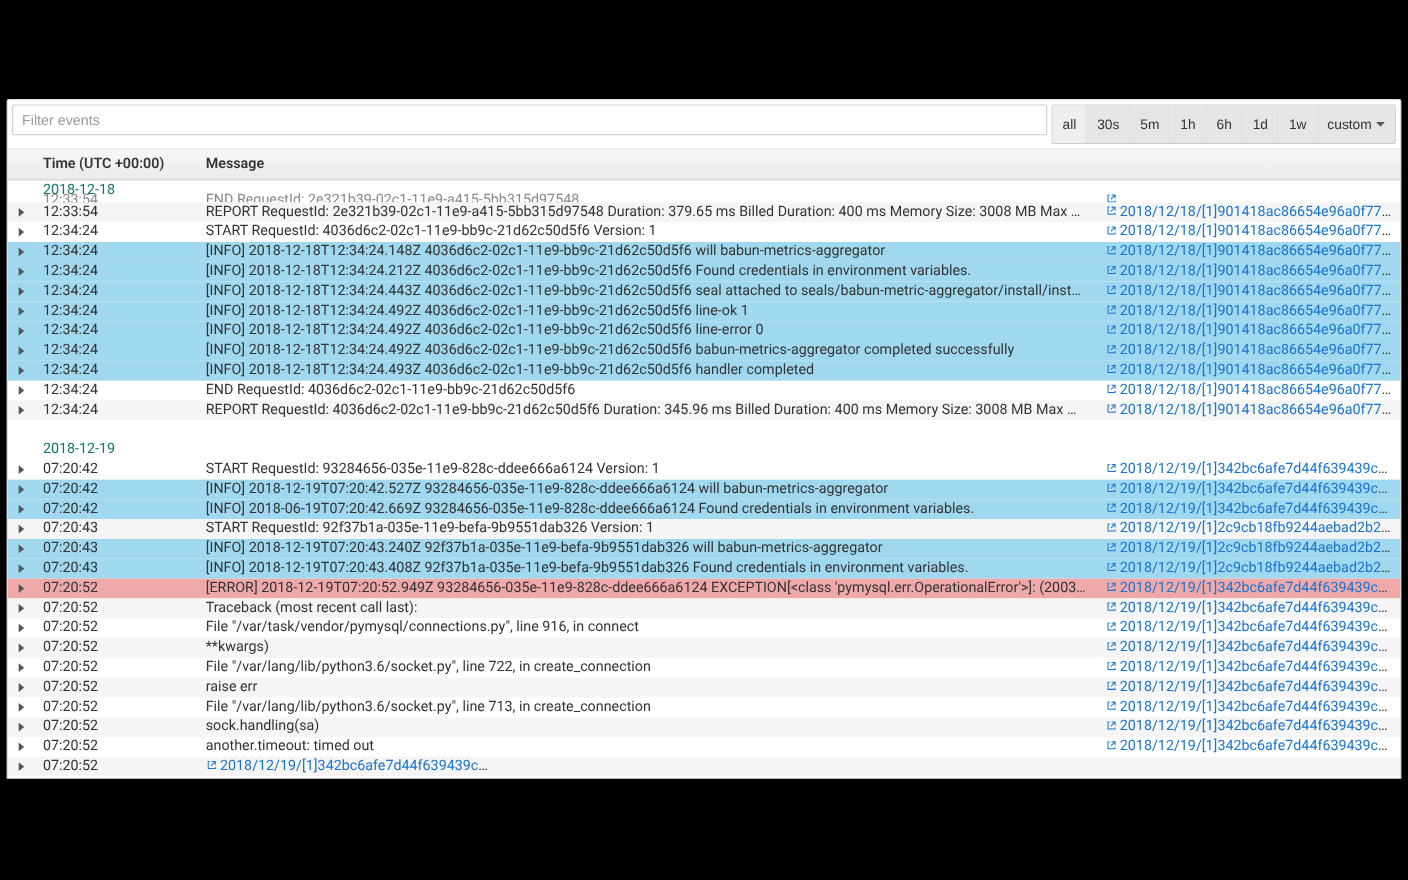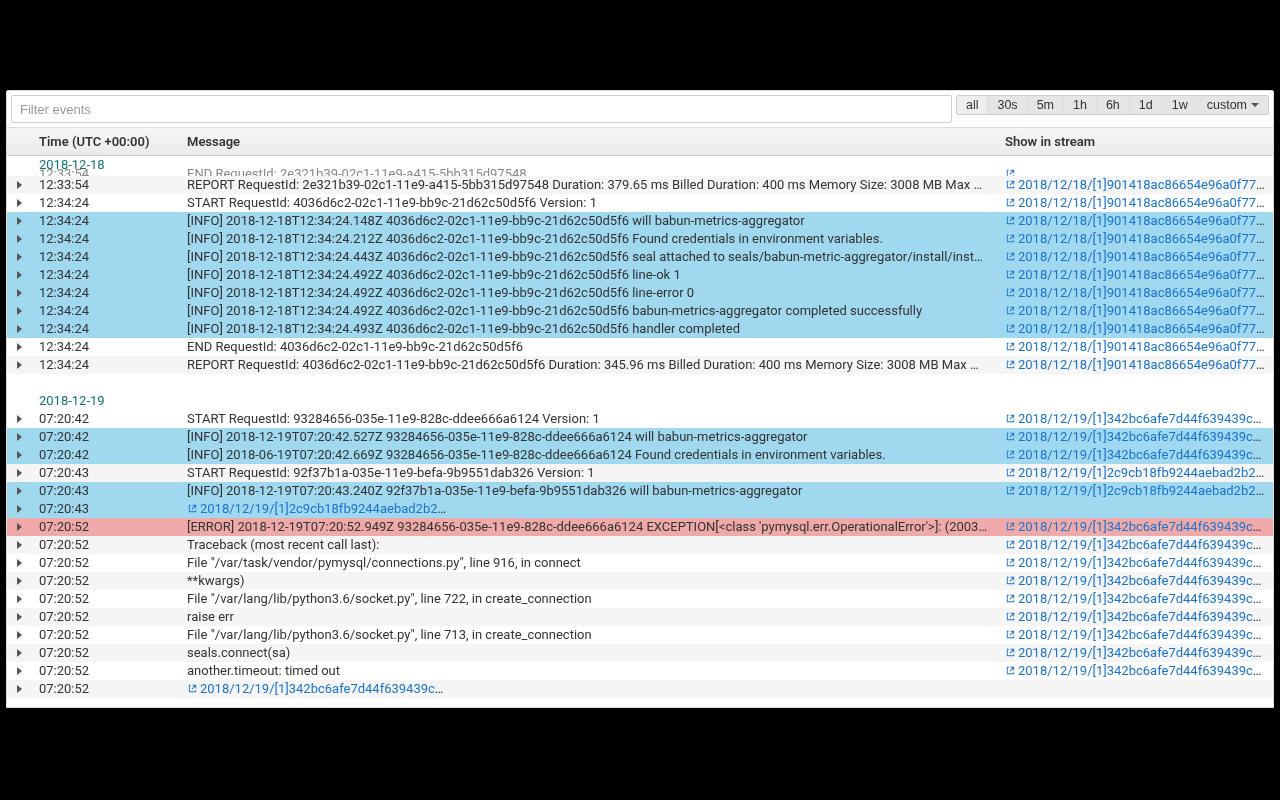--- a/index.html
+++ b/index.html
@@ -45,7 +45,7 @@
     align-items: center;
     border: 1px solid #ccc;
     border-radius: 2px;
-    height: 20px;
+    height: 36px;
     background: #fff;
   }
   .range-btn {

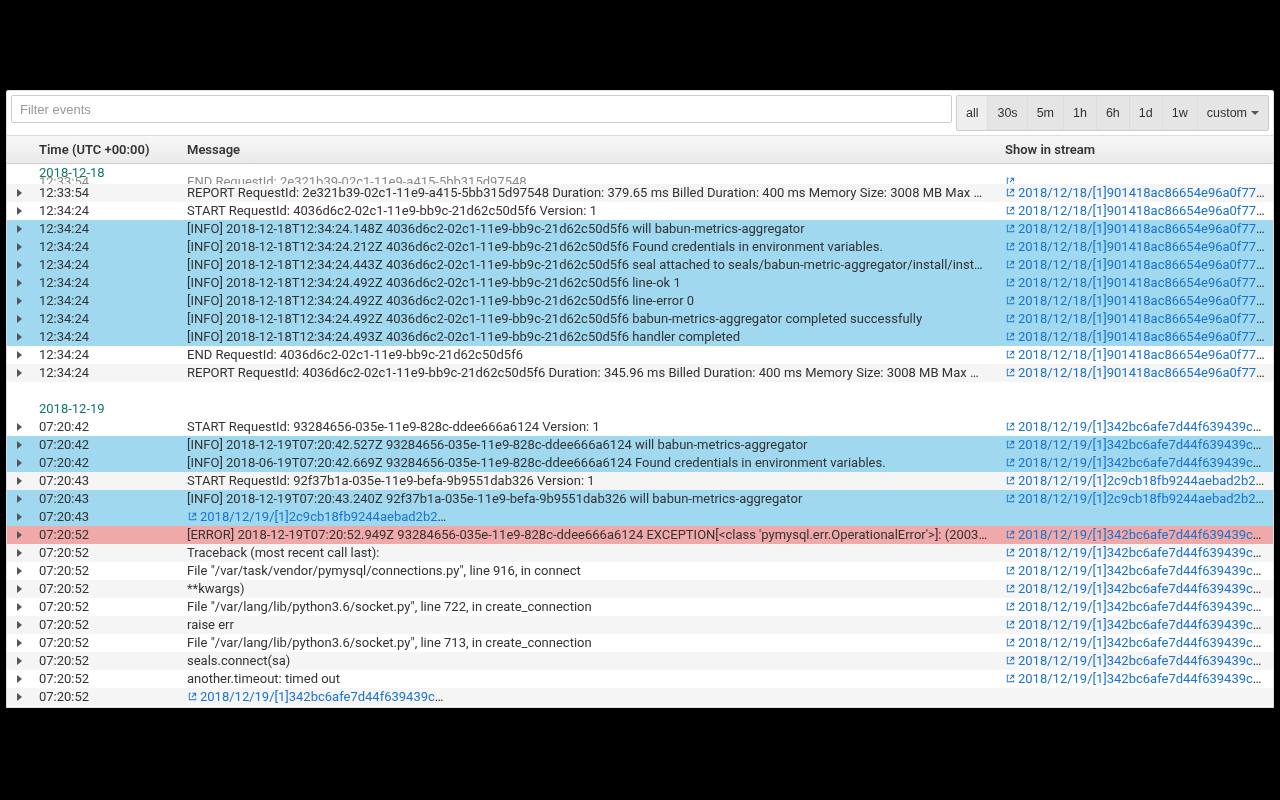--- a/index.html
+++ b/index.html
@@ -158,7 +158,6 @@
     <div class="col col-expand"></div>
     <div class="col col-time">Time (UTC +00:00)</div>
     <div class="col col-msg">Message</div>
-    <div class="col col-stream">Show in stream</div>
   </div>
 
   <div class="rows" id="rows">

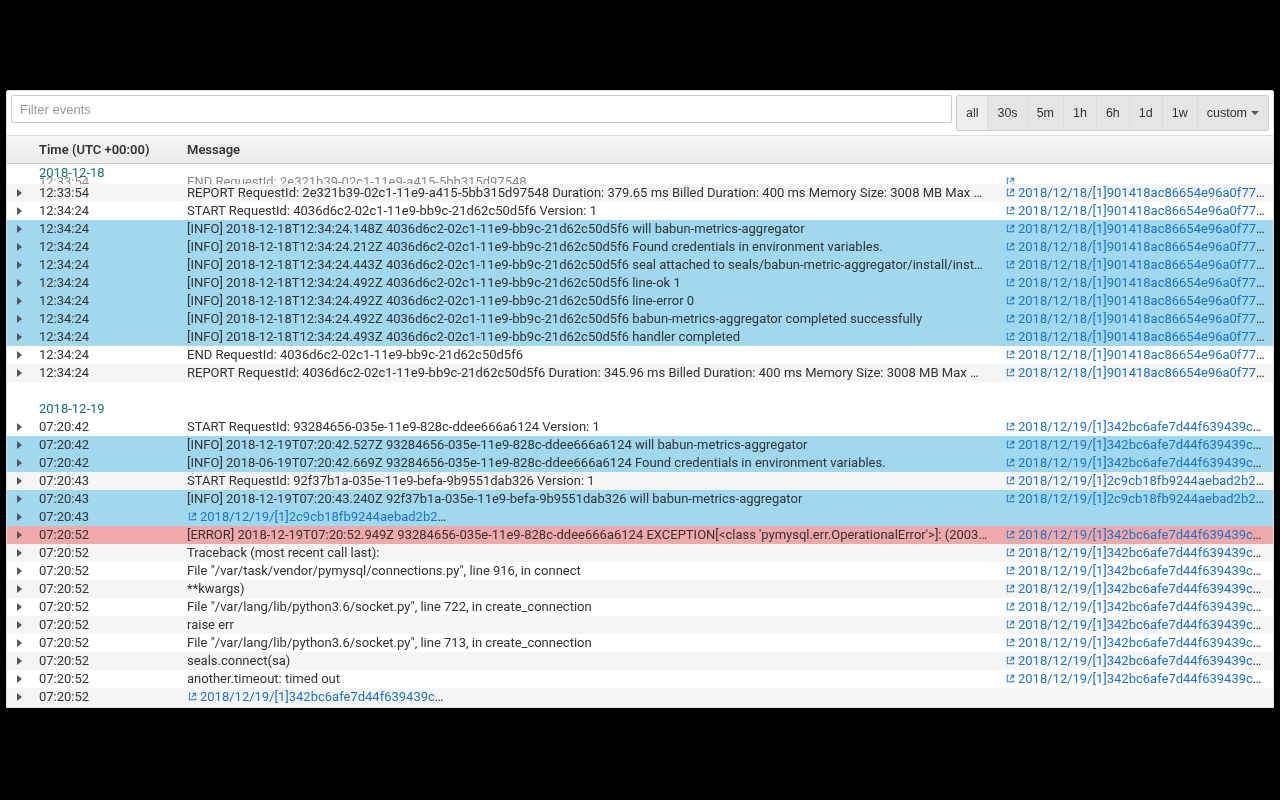--- a/index.html
+++ b/index.html
@@ -341,6 +341,7 @@
           <span class="chevron"></span>
         </div>
         <div class="col-time">07:20:43</div>
+        <div class="col-msg">[INFO] 2018-12-19T07:20:43.408Z 92f37b1a-035e-11e9-befa-9b9551dab326 Found credentials in environment variables.</div>
         <div class="col-stream"><a href="#"><svg viewBox="0 0 12 12" class="ext-icon">
               <path d="M4 2H2v8h8V8h-1v1H3V3h1V2zm2 0h4v4h-1V3.7L5.7 7 5 6.3 8.3 3H6V2z" fill="#1a73cf"></path>
             </svg>2018/12/19/[1]2c9cb18fb9244aebad2b2c…</a></div>

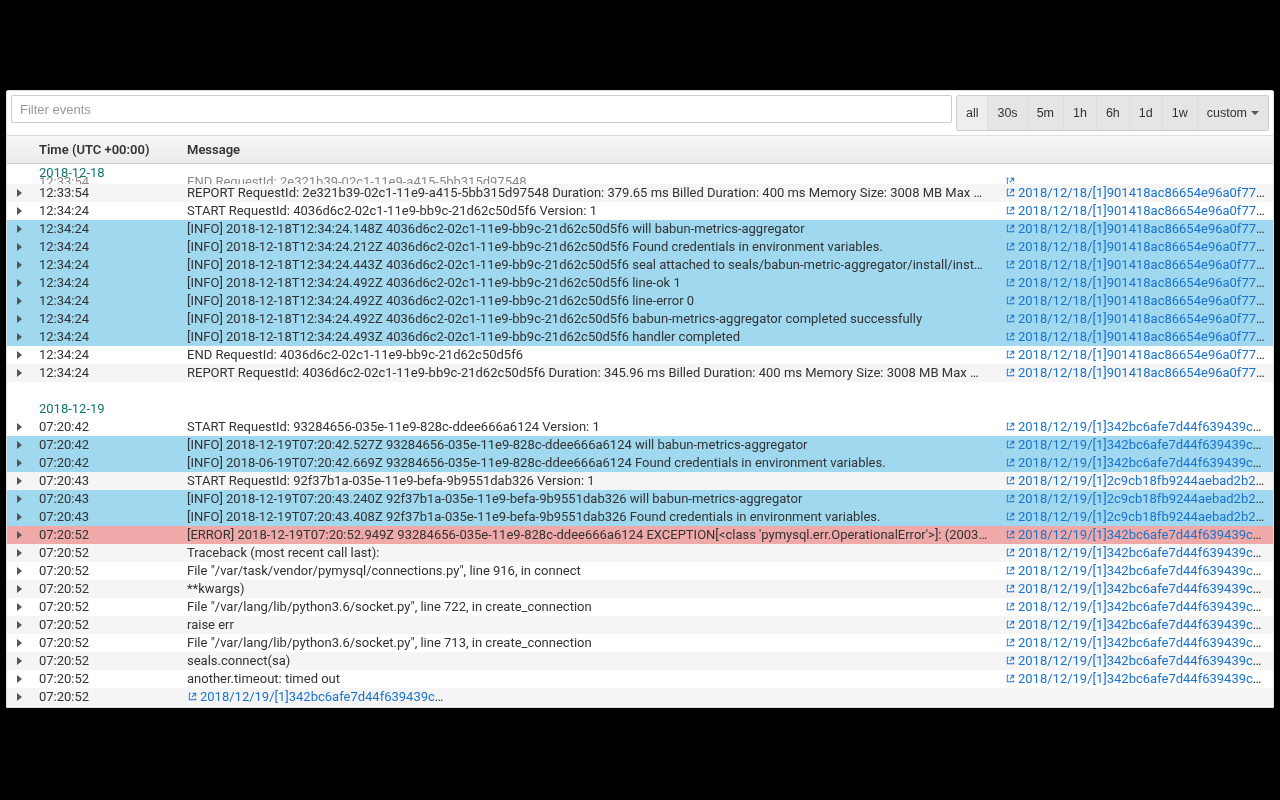--- a/index.html
+++ b/index.html
@@ -421,7 +421,7 @@
           <span class="chevron"></span>
         </div>
         <div class="col-time">07:20:52</div>
-        <div class="col-msg">seals.connect(sa)</div>
+        <div class="col-msg">sock.handling(sa)</div>
         <div class="col-stream"><a href="#"><svg viewBox="0 0 12 12" class="ext-icon">
               <path d="M4 2H2v8h8V8h-1v1H3V3h1V2zm2 0h4v4h-1V3.7L5.7 7 5 6.3 8.3 3H6V2z" fill="#1a73cf"></path>
             </svg>2018/12/19/[1]342bc6afe7d44f639439cc9…</a></div>

